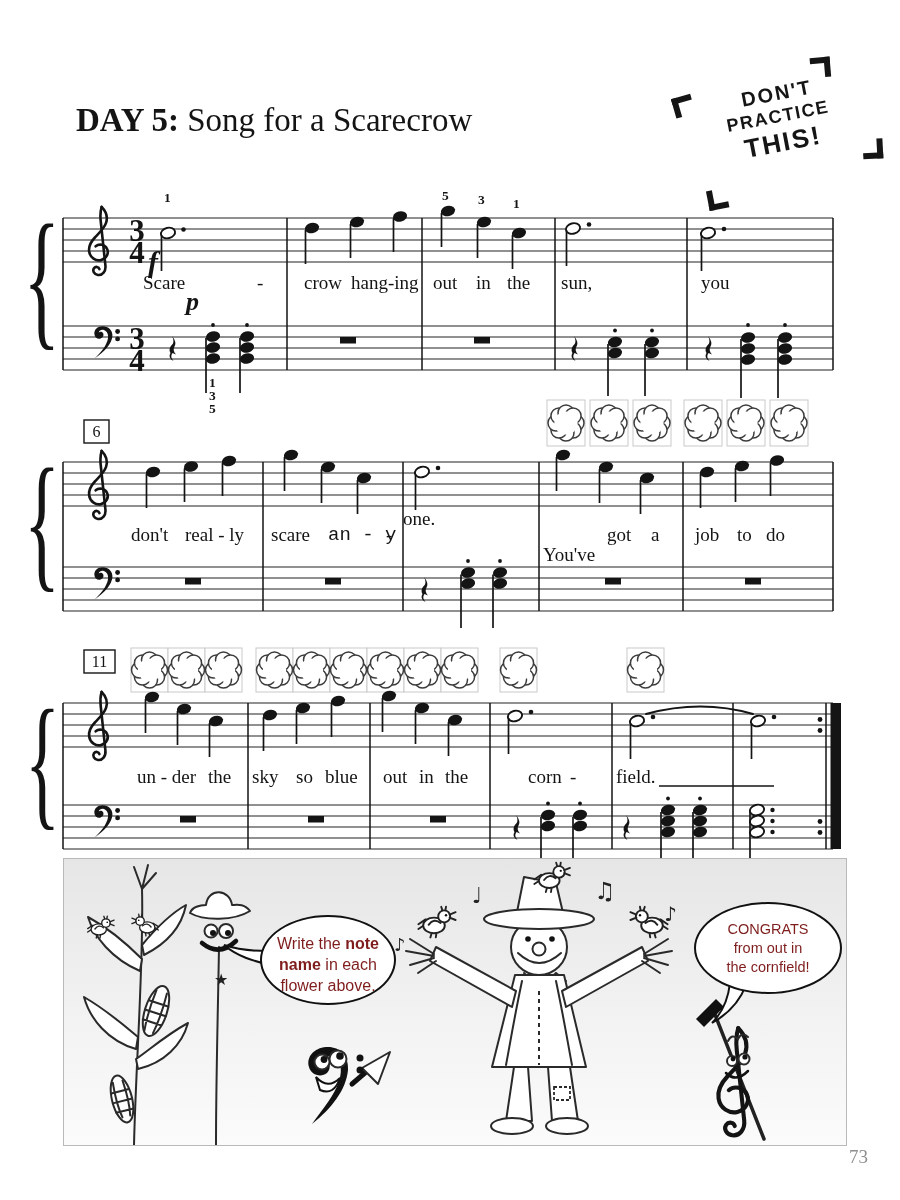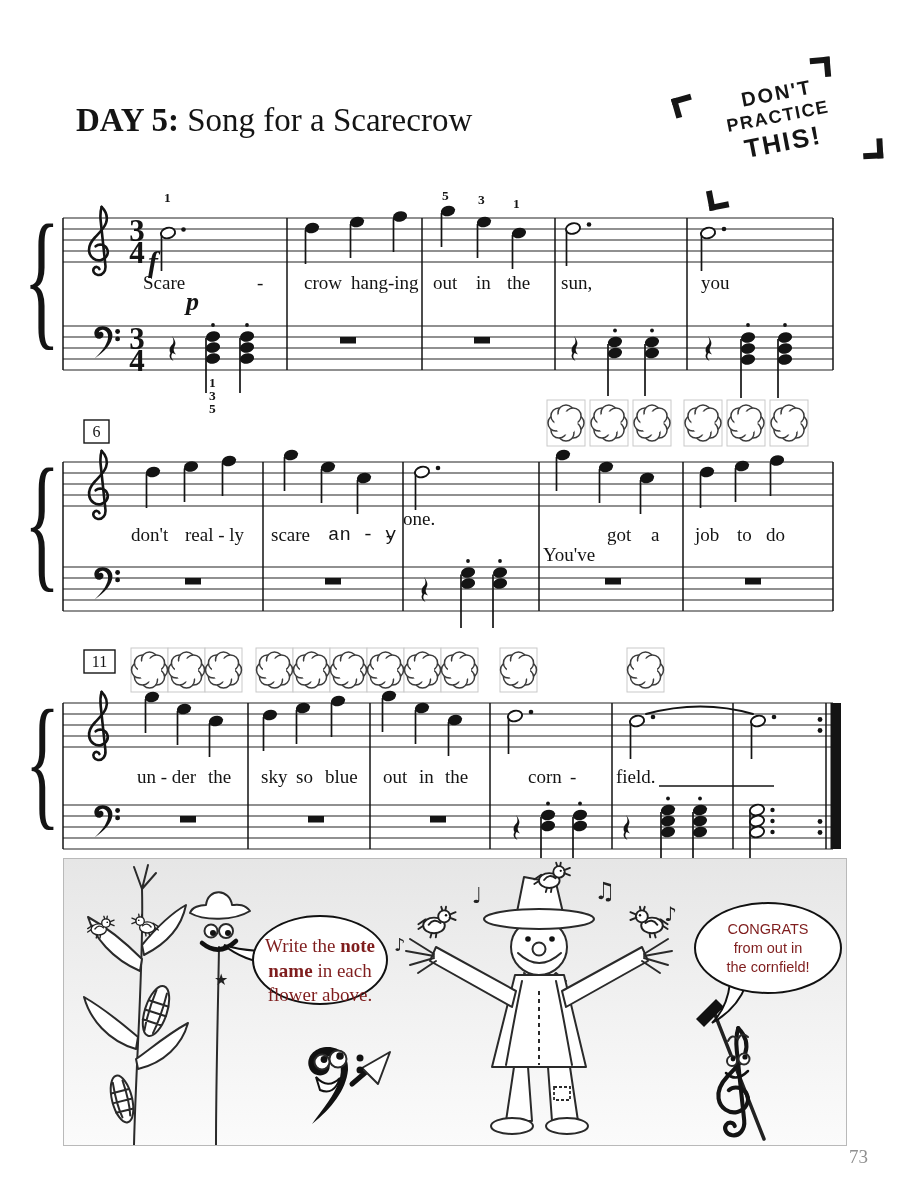--- a/index.html
+++ b/index.html
@@ -405,7 +405,7 @@
 
   <span class="abs lyr" style="left:137px;top:766px;">un - der</span>
   <span class="abs lyr" style="left:208px;top:766px;">the</span>
-  <span class="abs lyr" style="left:261px;top:766px;">sky</span>
+  <span class="abs lyr" style="left:252px;top:766px;">sky</span>
   <span class="abs lyr" style="left:296px;top:766px;">so</span>
   <span class="abs lyr" style="left:325px;top:766px;">blue</span>
   <span class="abs lyr" style="left:383px;top:766px;">out</span>

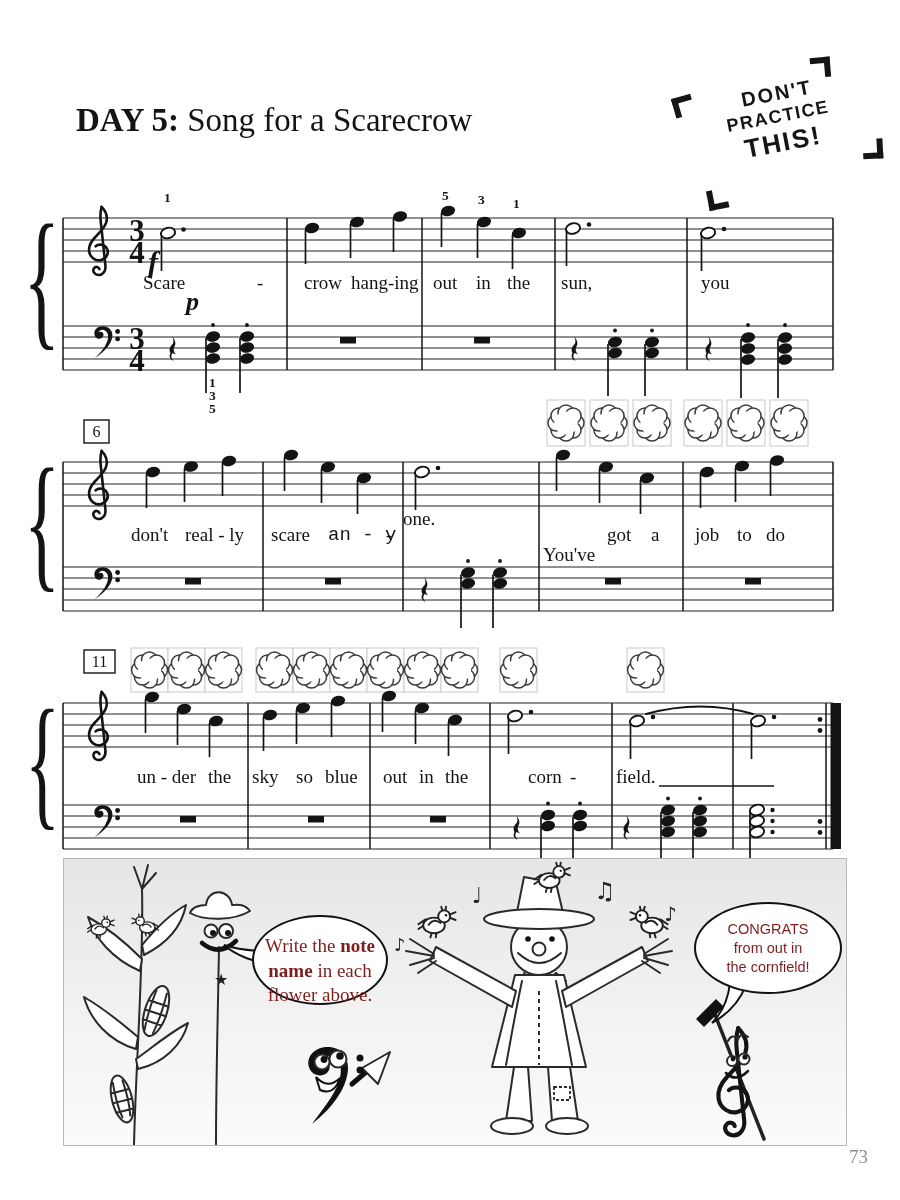--- a/index.html
+++ b/index.html
@@ -48,7 +48,7 @@
   .lnf{stroke:#2a2a2a;stroke-width:2;fill:#fff;stroke-linecap:round;stroke-linejoin:round;}
   .bubble{position:absolute;background:#fff;border:2.2px solid #111;border-radius:50%;
           font-family:"Liberation Sans",sans-serif;color:#7f1d1d;text-align:center;}
-  .bubble-left{left:188px;top:56px;width:132px;height:86px;font-size:19px;line-height:1.3;padding-top:0;font-family:Liberation Serif, serif;}
+  .bubble-left{left:196px;top:56px;width:132px;height:86px;font-size:16px;line-height:1.3;padding-top:0;}
   .bubble-left .pad{padding-top:17px;}
   .bubble-right{left:630px;top:43px;width:144px;height:88px;font-size:14.5px;line-height:1.3;}
   .bubble-right .pad{padding-top:16px;}

